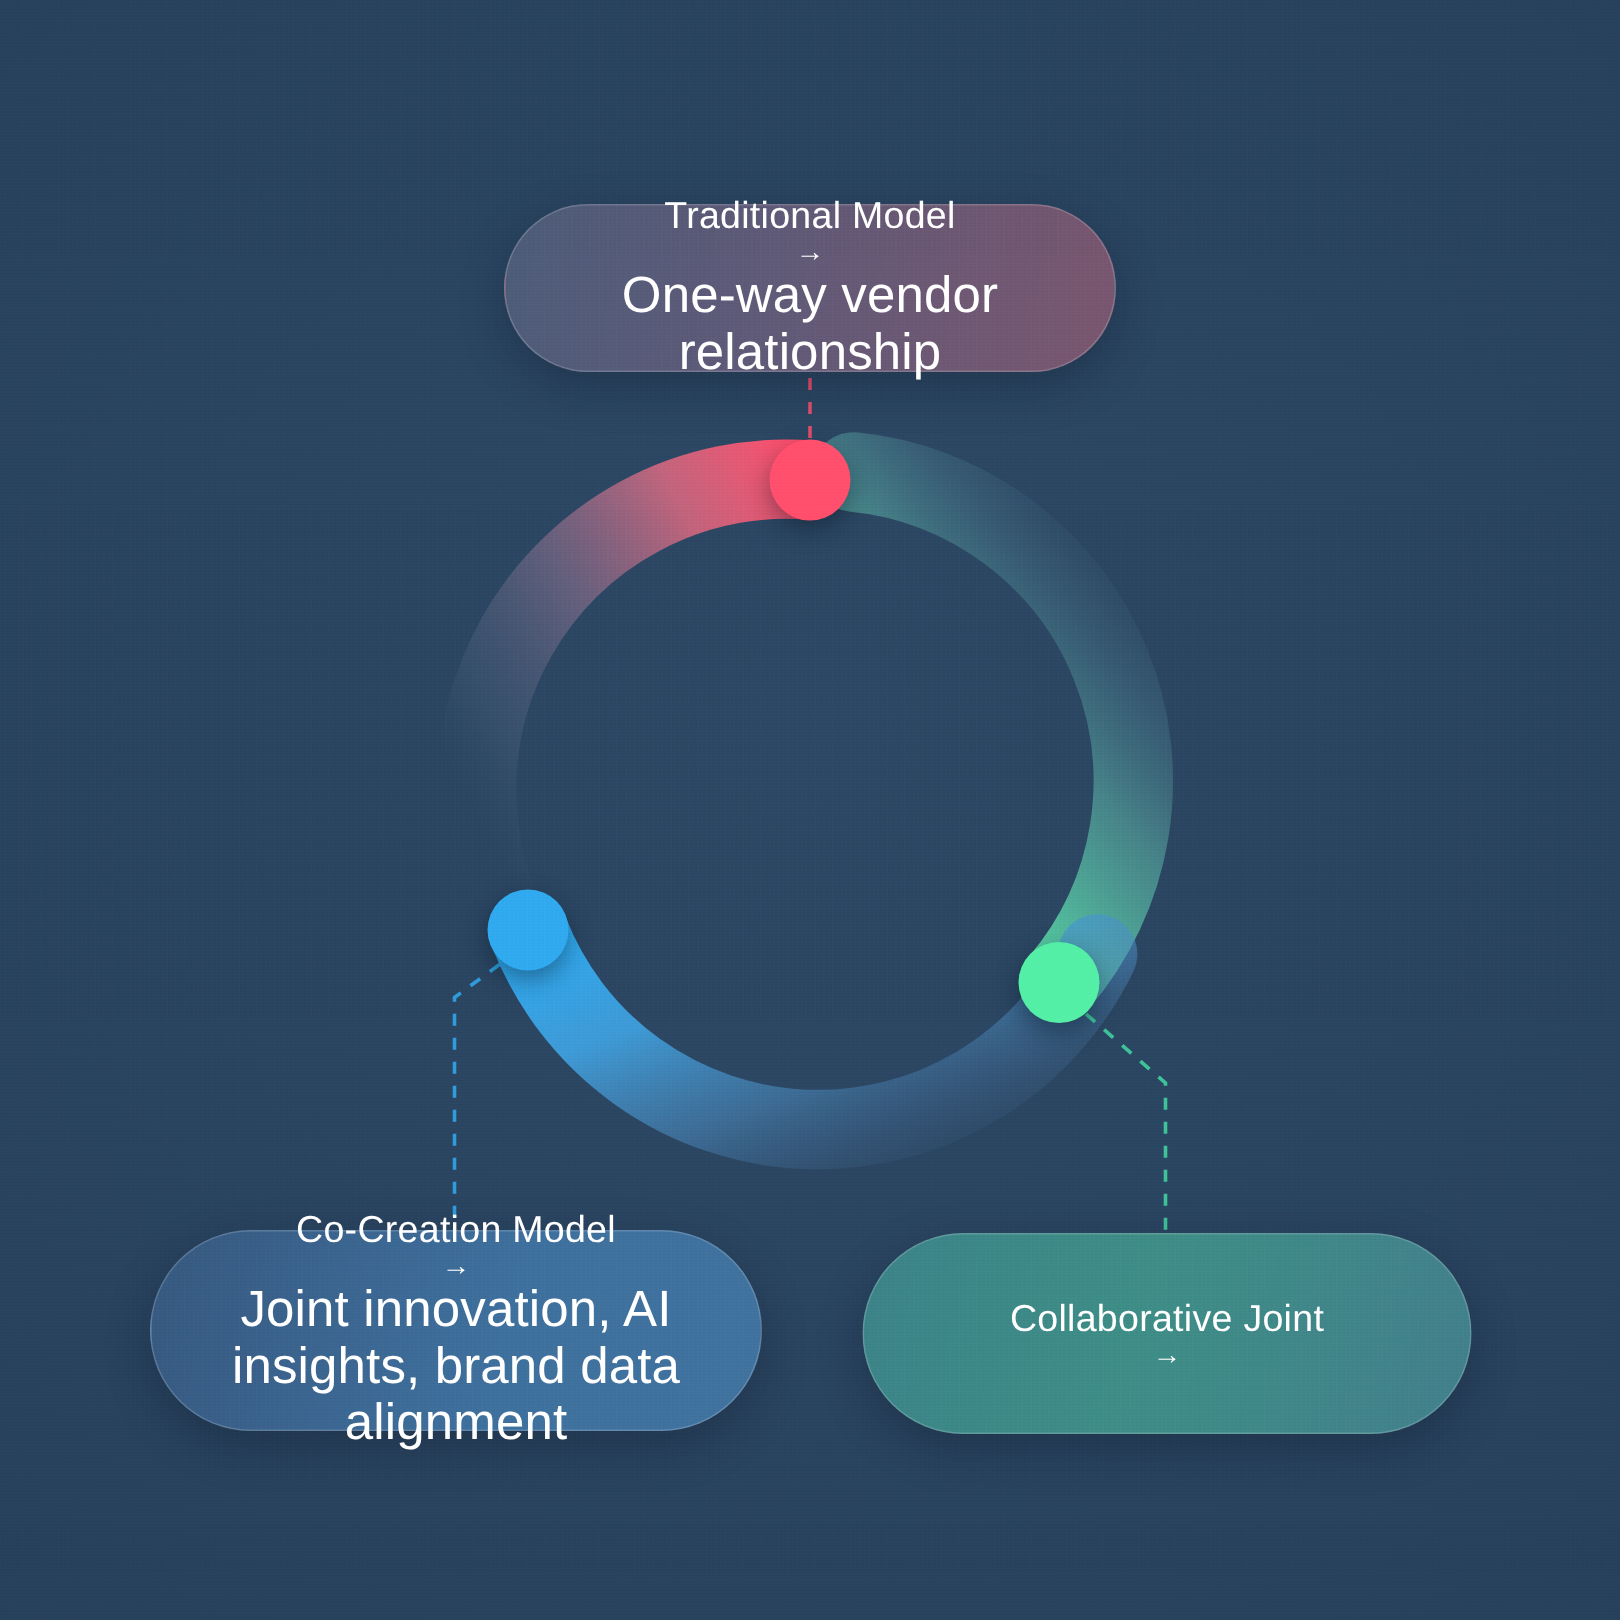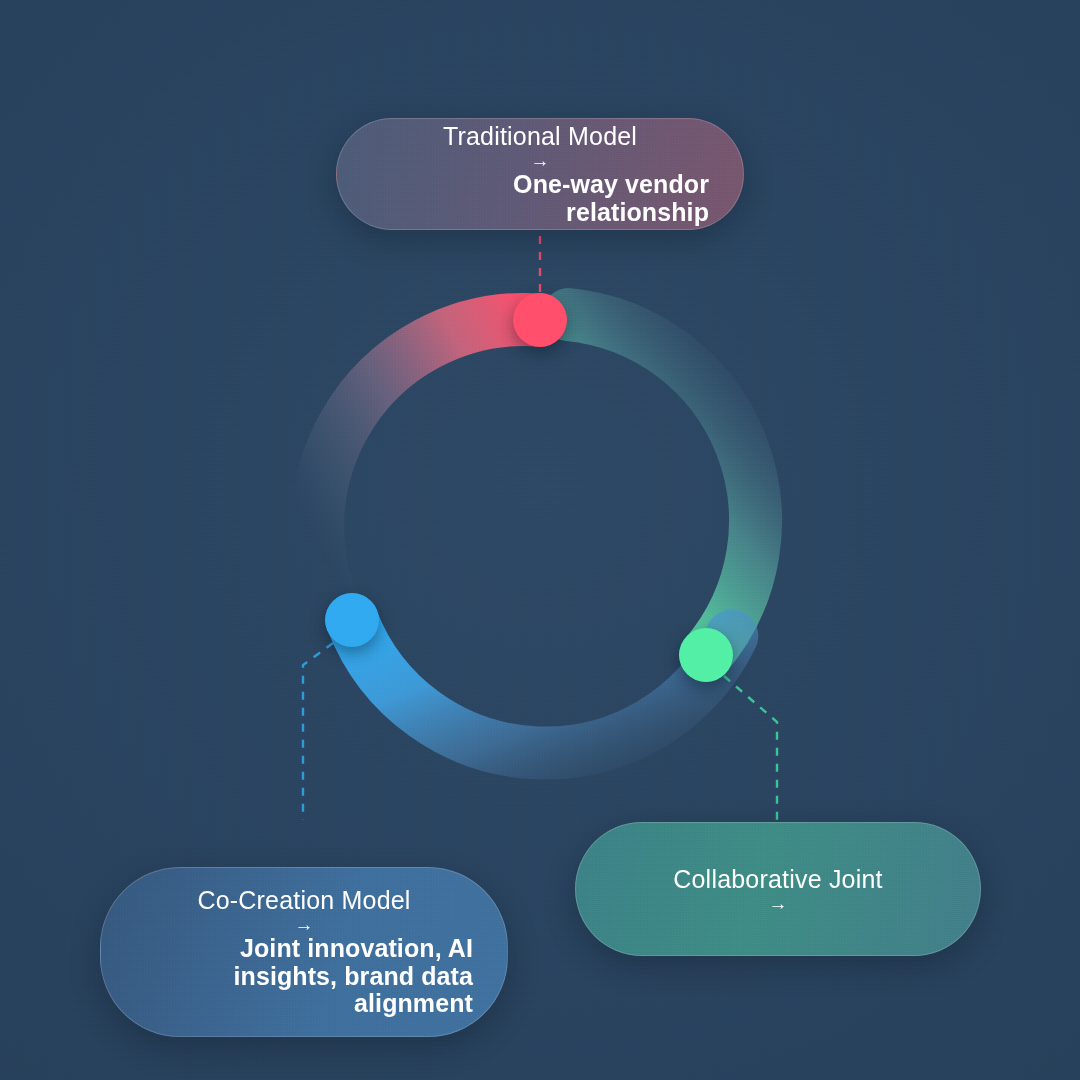--- a/index.html
+++ b/index.html
@@ -78,7 +78,7 @@
   }
 
   #card-traditional {
-    left: 336px; top: 118px;
+    left: 336px; top: 136px;
     width: 408px; height: 112px;
     background: linear-gradient(100deg, #4b5a76 0%, #5c5875 42%, #77546c 100%);
   }

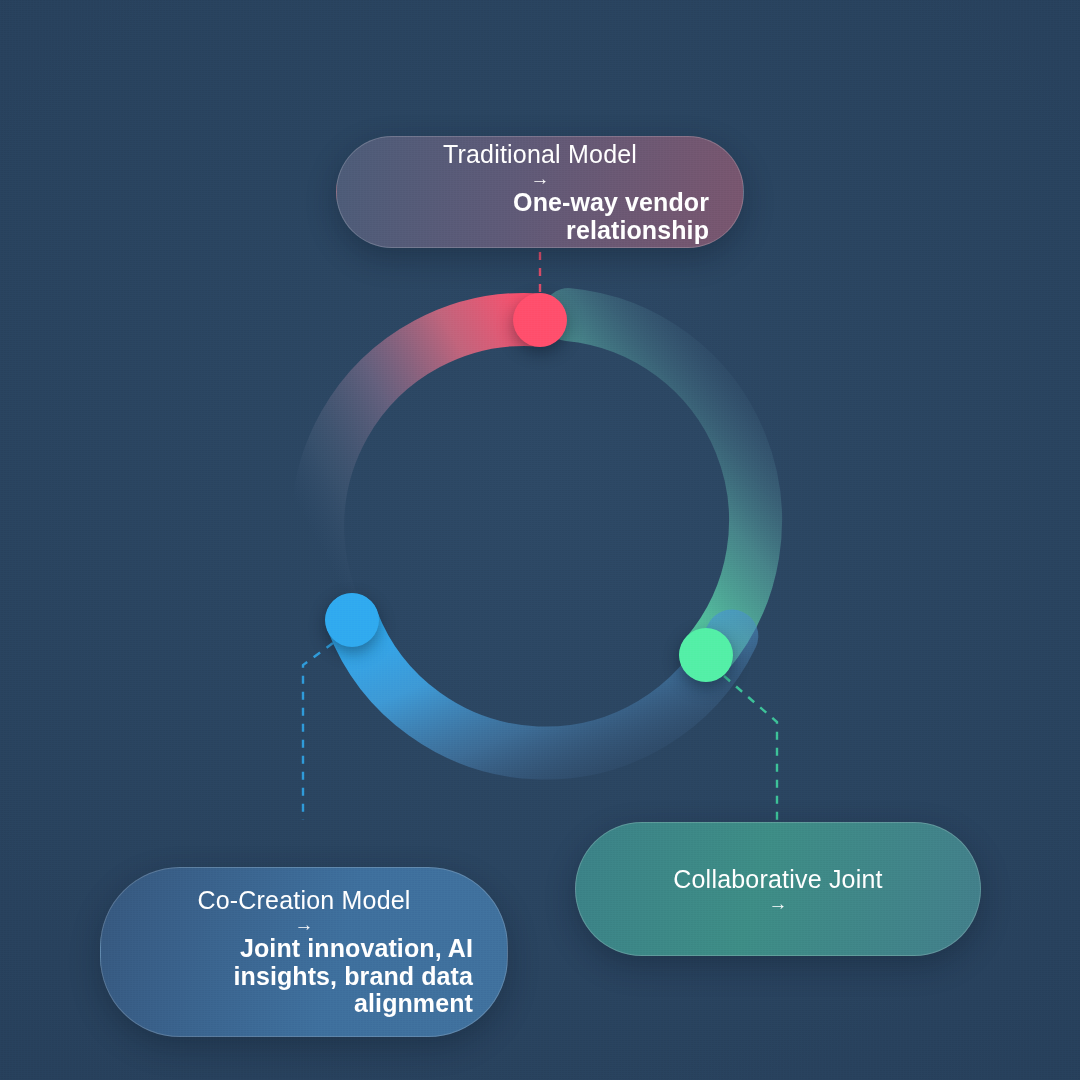--- a/index.html
+++ b/index.html
@@ -70,11 +70,10 @@
     font-weight: 400;
   }
   .card-desc {
-    font-size: 25px;
-    font-weight: 700;
+    font-size: 34px;
+    font-weight: 400;
     line-height: 1.1;
     letter-spacing: .1px;
-    text-align: right;
   }
 
   #card-traditional {

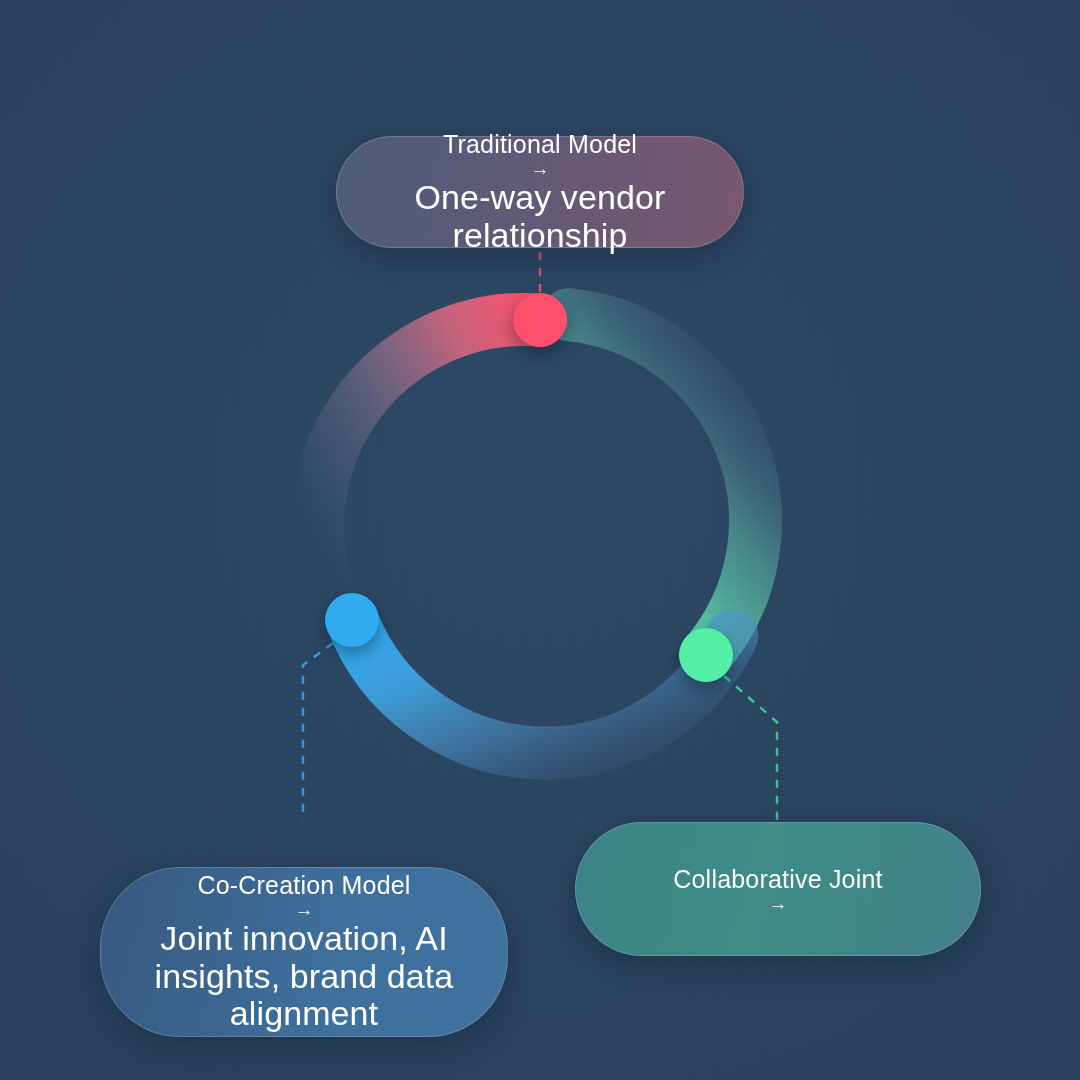--- a/index.html
+++ b/index.html
@@ -82,8 +82,8 @@
     background: linear-gradient(100deg, #4b5a76 0%, #5c5875 42%, #77546c 100%);
   }
   #card-cocreation {
-    left: 100px; top: 867px;
-    width: 408px; height: 170px;
+    left: 100px; top: 820px;
+    width: 408px; height: 134px;
     background: linear-gradient(105deg, #35567c 0%, #3a6894 55%, #3b6versionless 100%);
     background: linear-gradient(105deg, #35567c 0%, #3d6d9b 58%, #3f6f9c 100%);
   }

